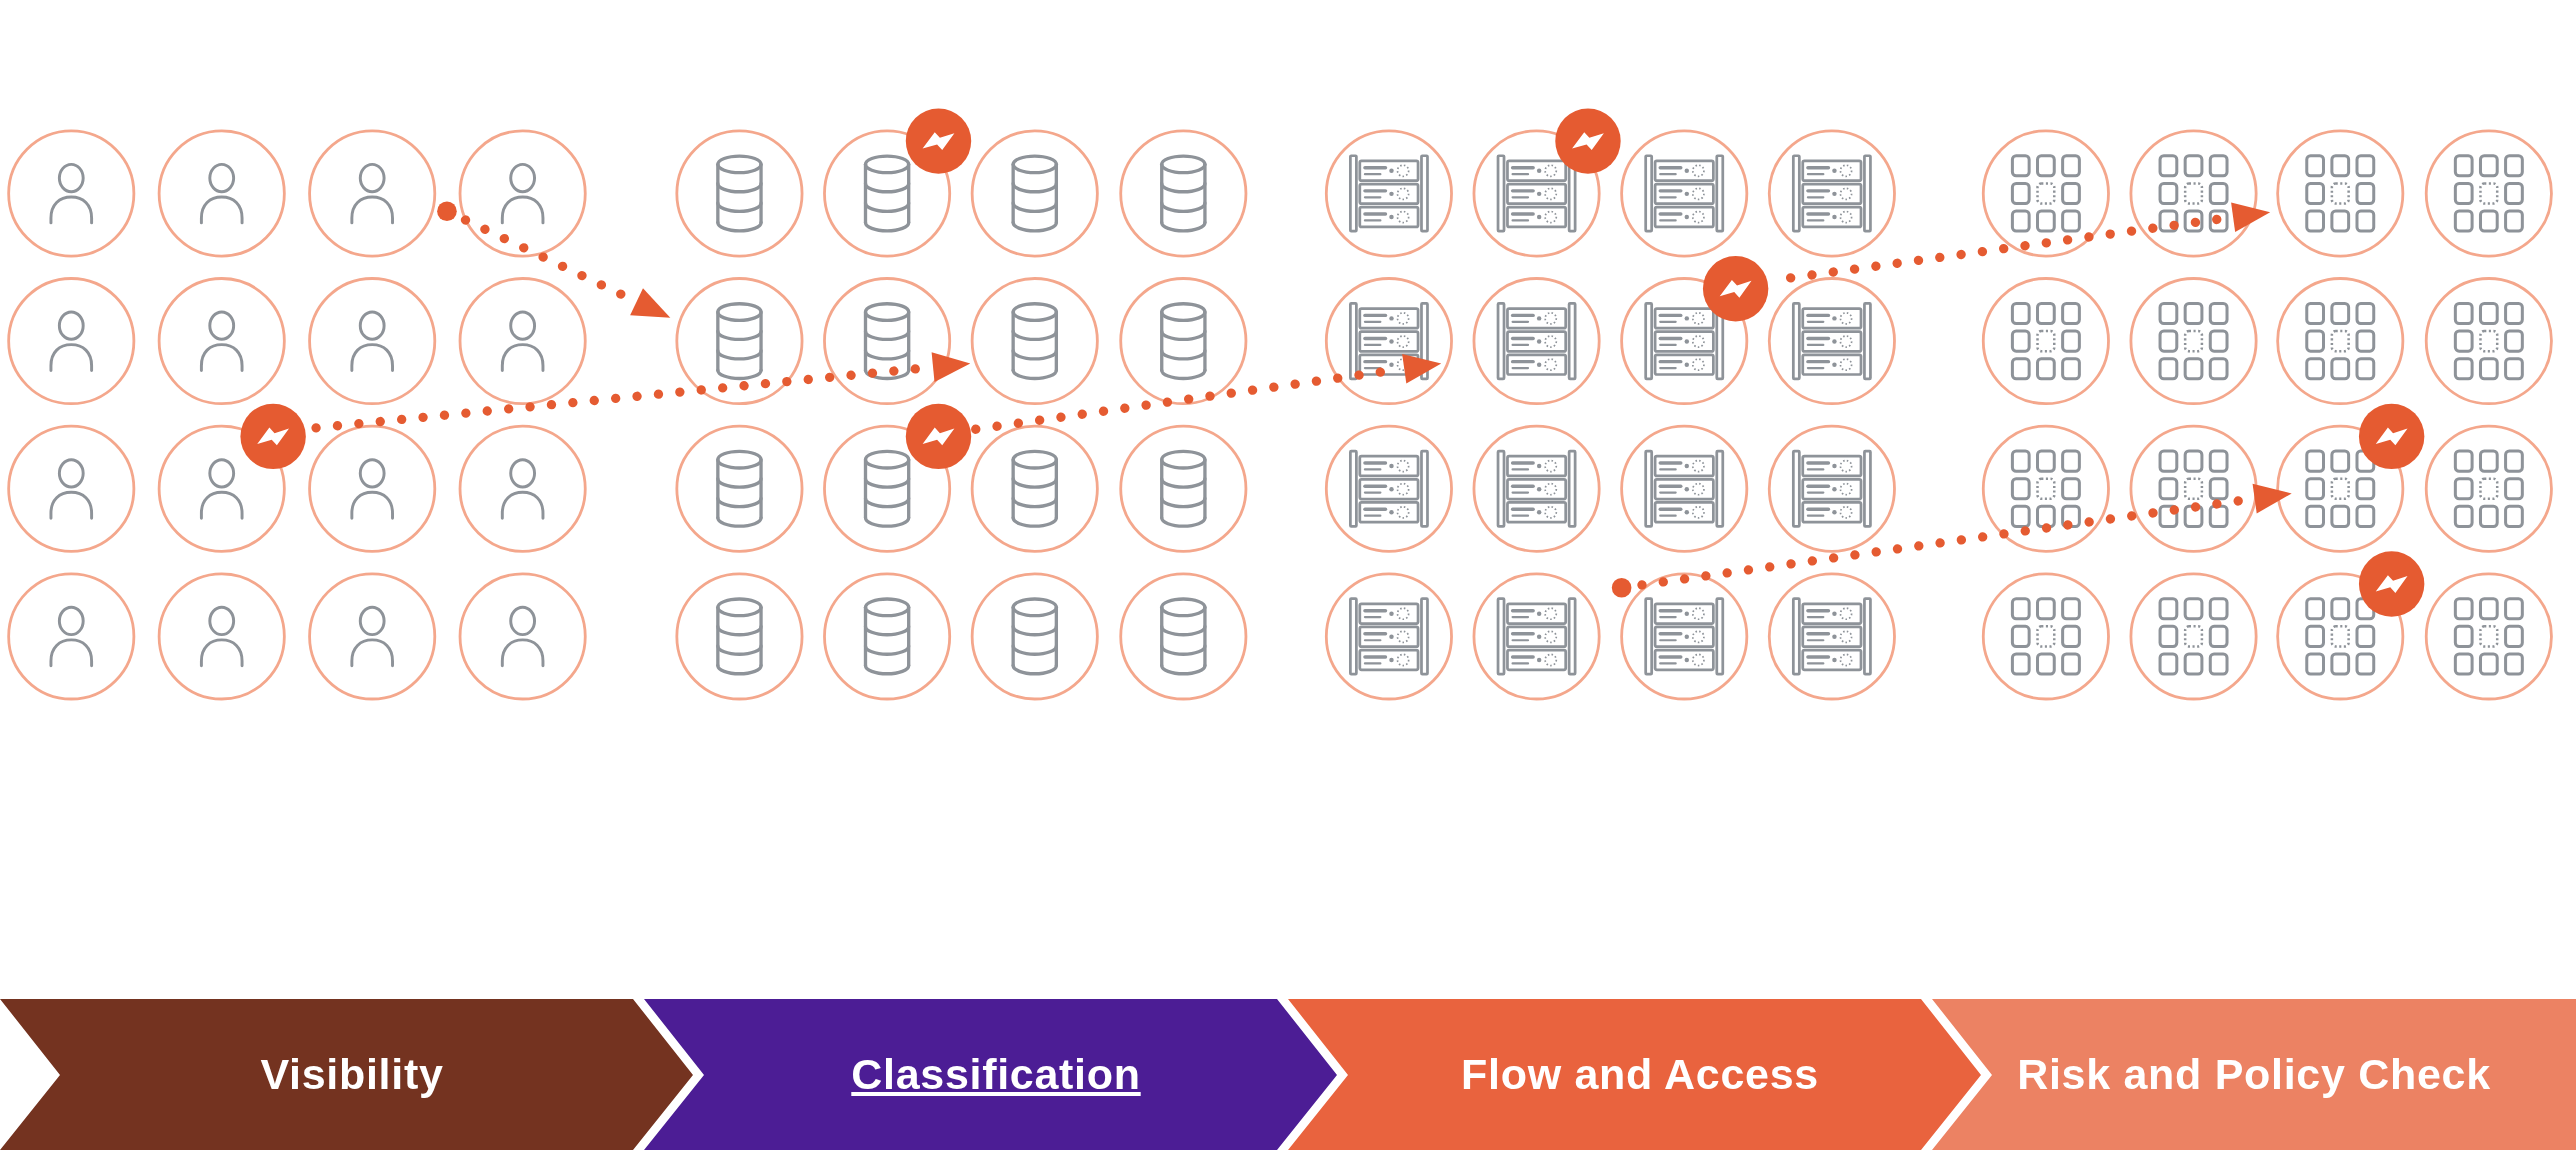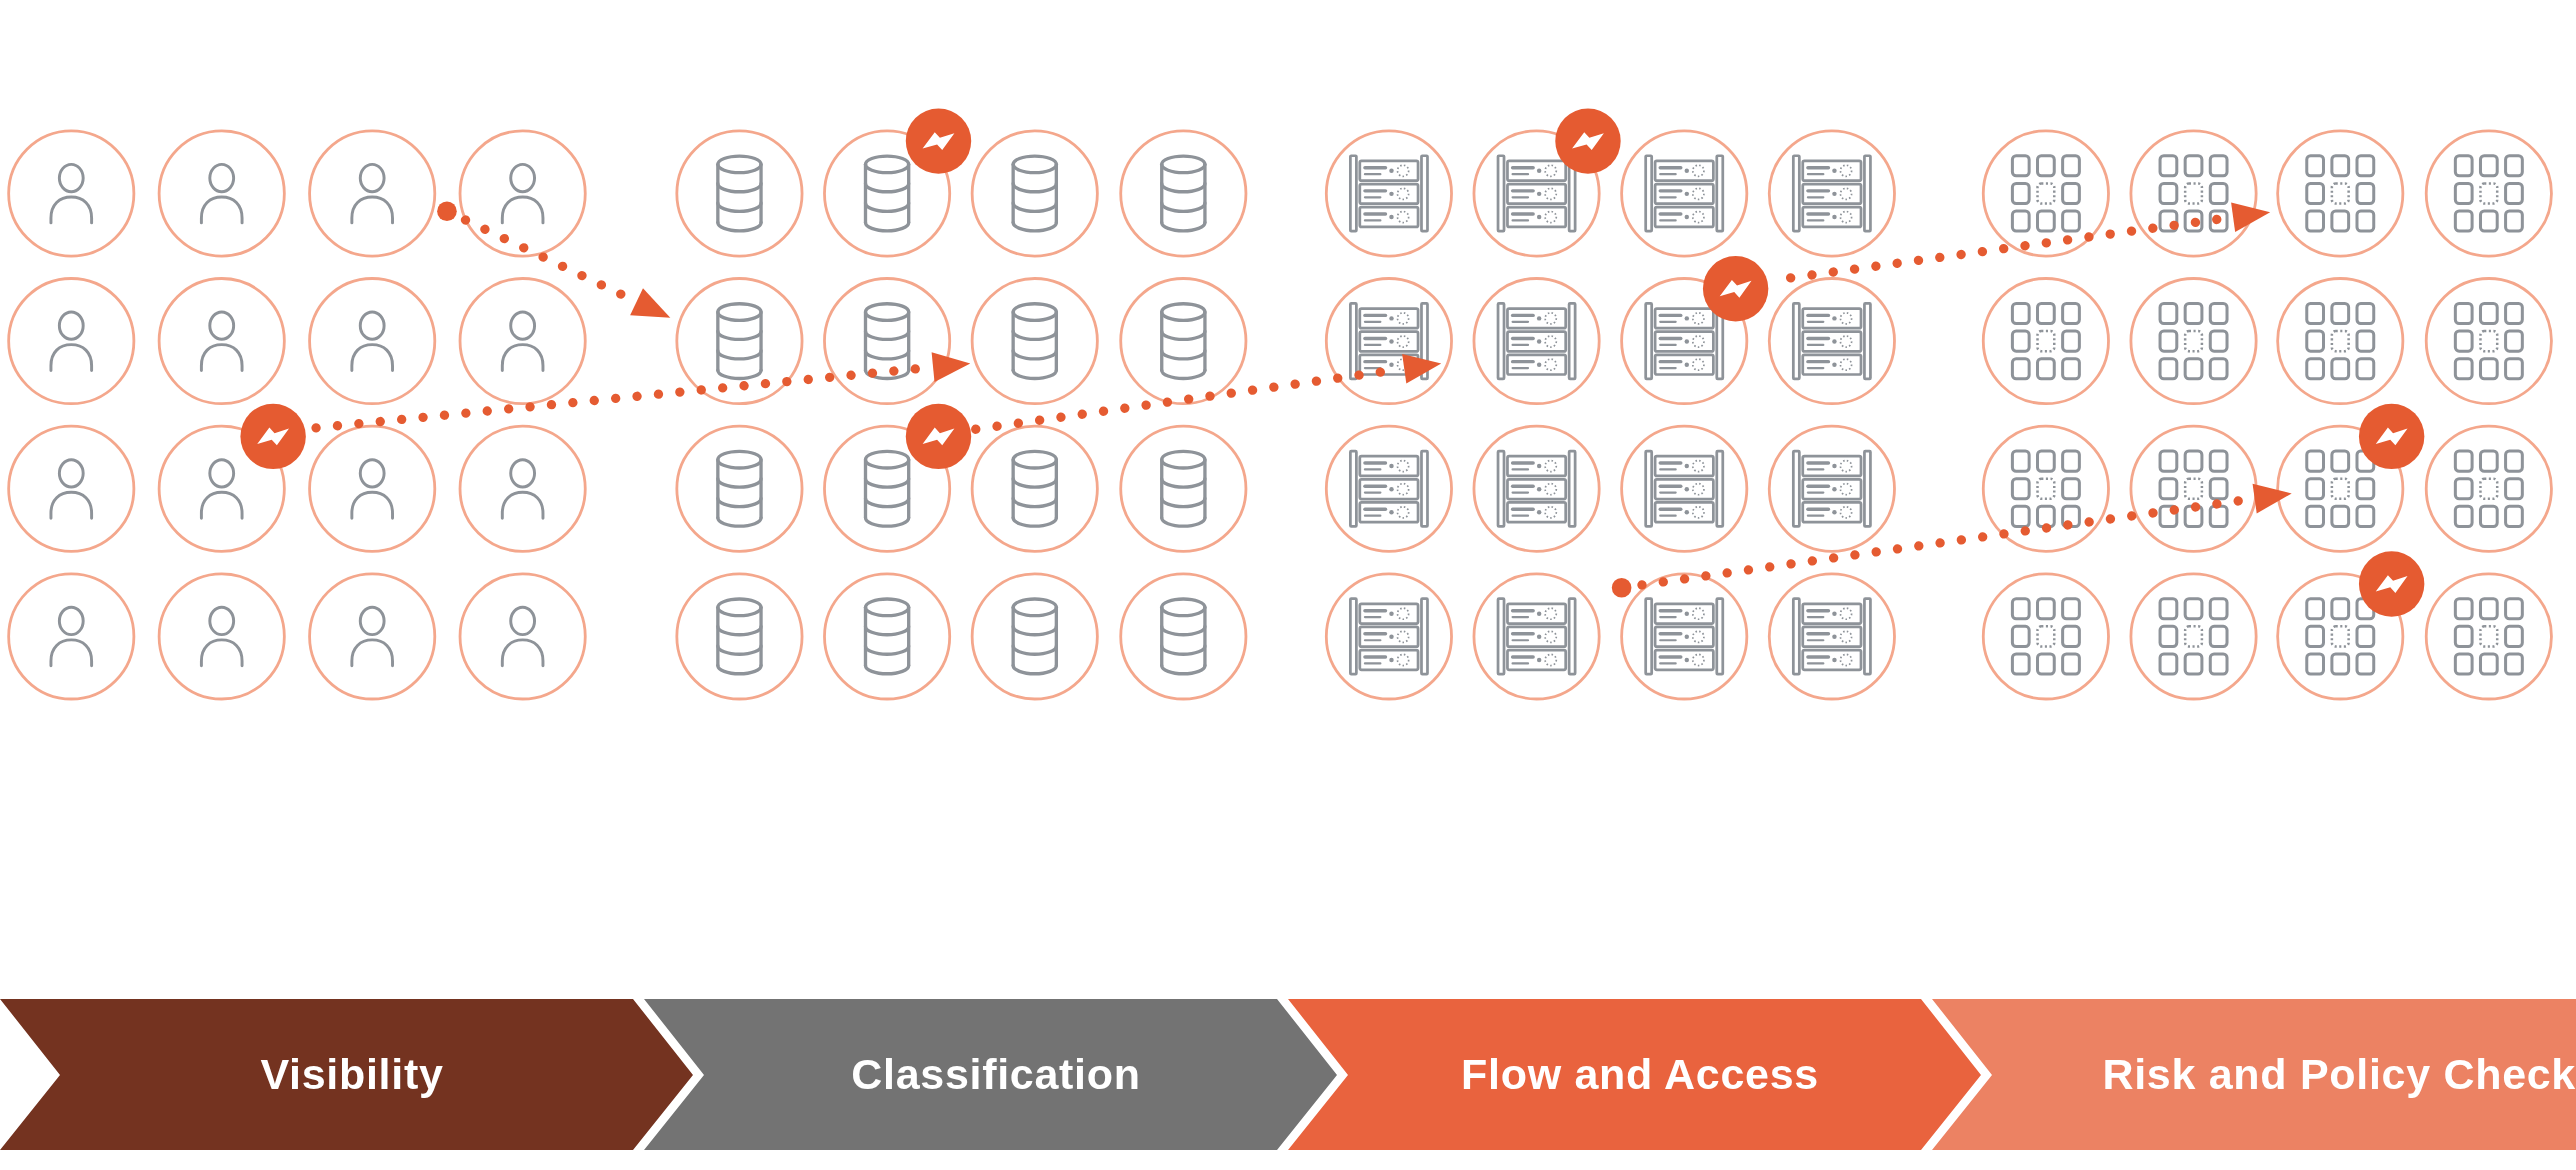--- a/index.html
+++ b/index.html
@@ -268,7 +268,7 @@
     <div class="stage s0" style="background: rgb(116, 51, 32);">
       <span class="stage-label">Visibility</span>
     </div>
-    <div class="stage s1" style="background: #737373;">
+    <div class="stage s1" style="background: #4c1d95; text-decoration: underline;">
       <span class="stage-label">Classification</span>
     </div>
     <div class="stage s2" style="background: rgb(233, 99, 62); align-items: center;">

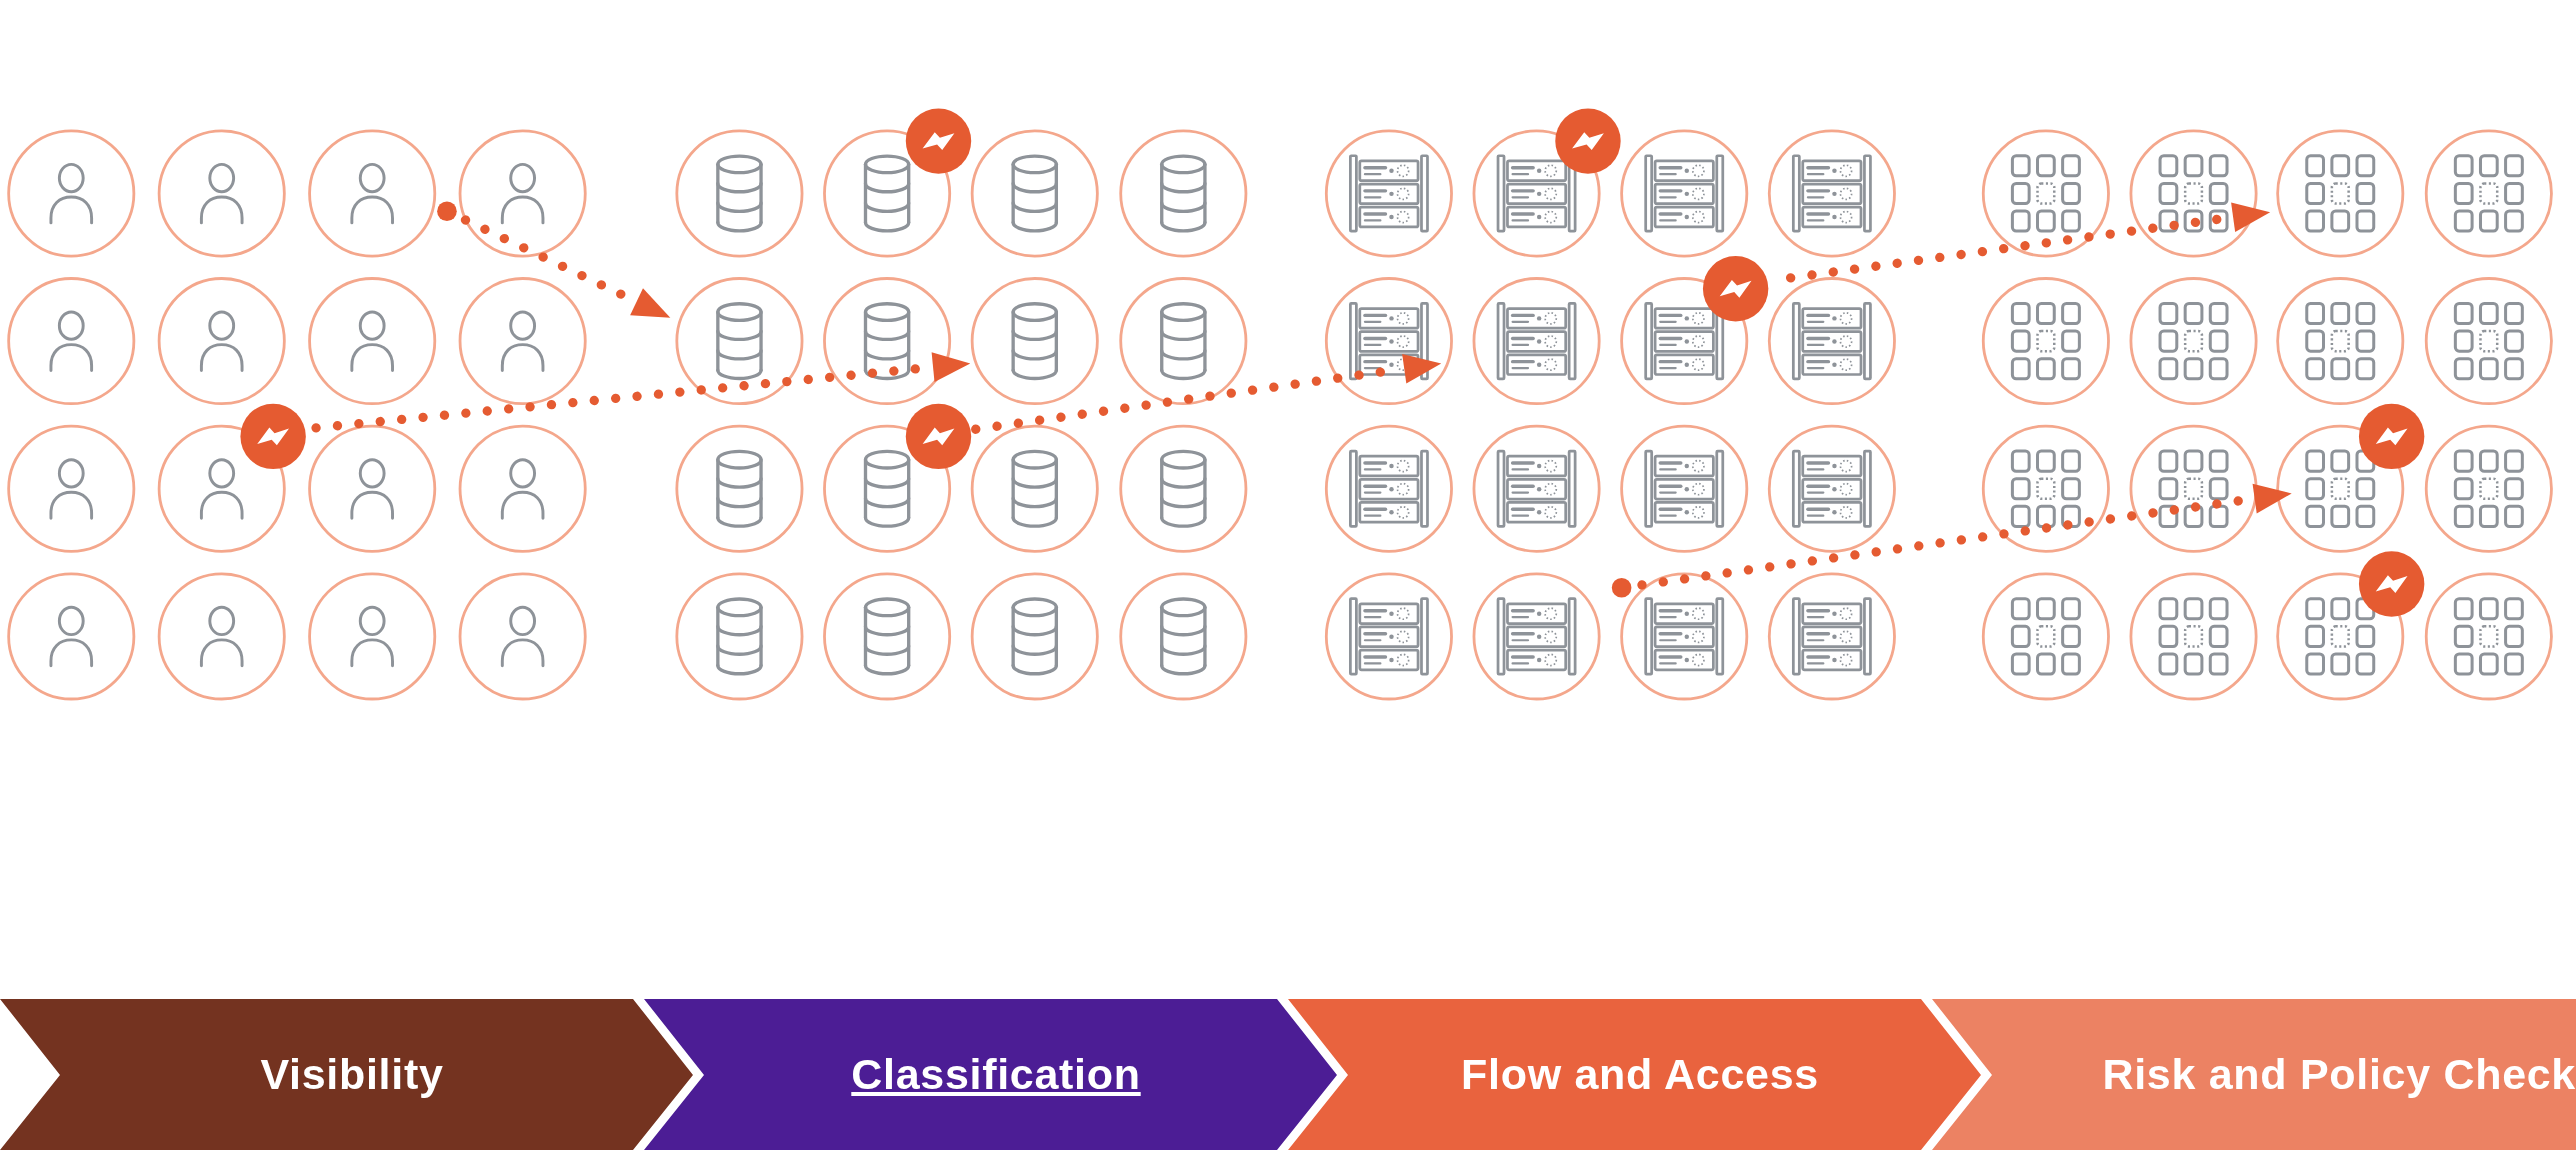--- a/index.html
+++ b/index.html
@@ -274,7 +274,7 @@
     <div class="stage s2" style="background: rgb(233, 99, 62); align-items: center;">
       <span class="stage-label">Flow and Access</span>
     </div>
-    <div class="stage s3" style="background: rgb(236, 130, 99); justify-content: flex-end;">
+    <div class="stage s3" style="background: rgb(236, 130, 99);">
       <span class="stage-label">Risk and Policy Check</span>
     </div>
   </div>

